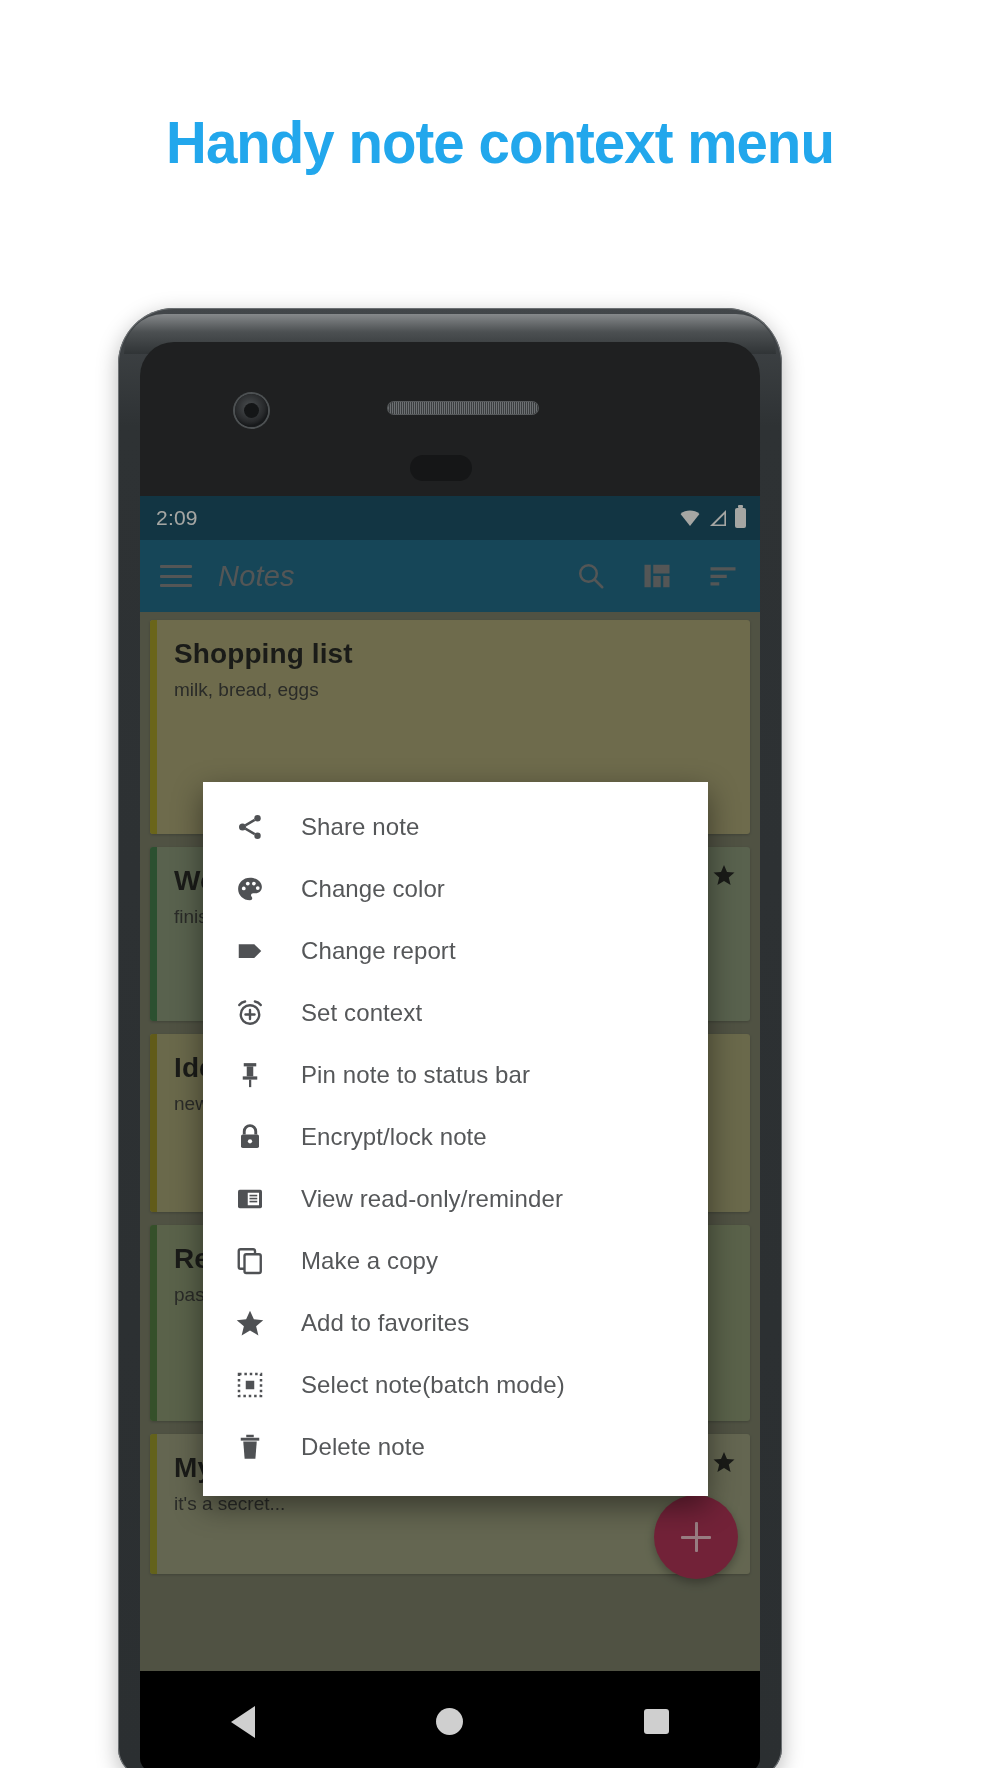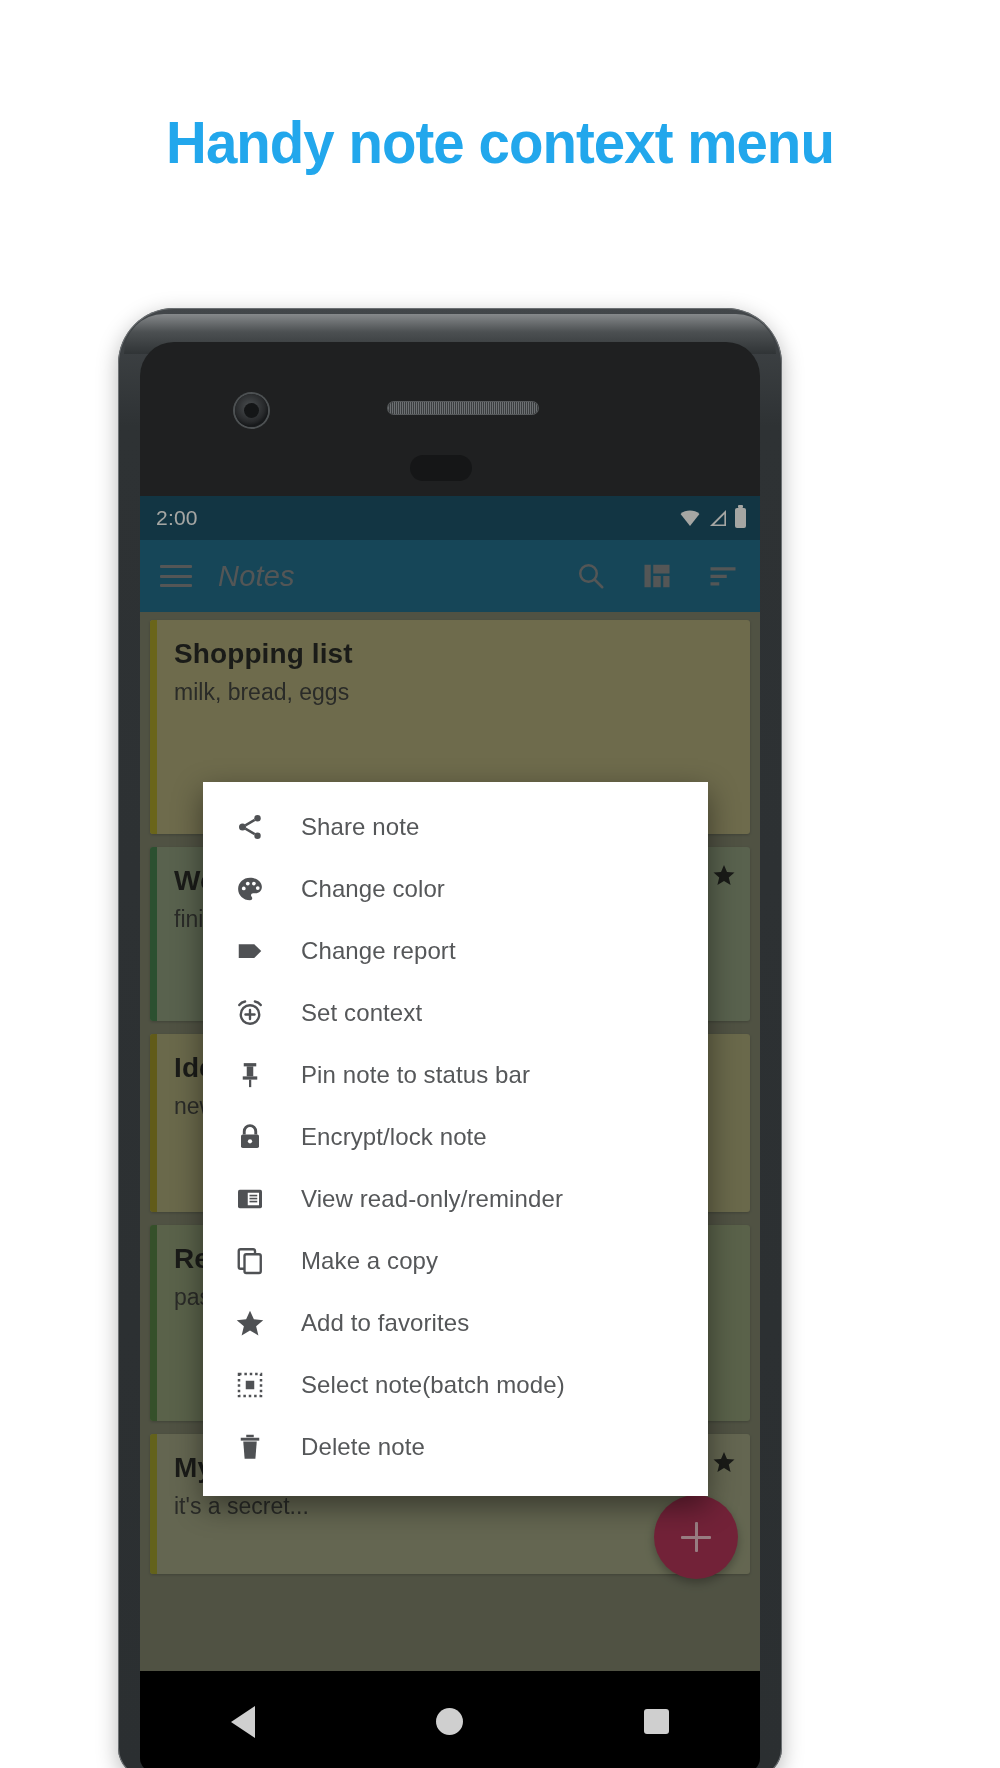--- a/index.html
+++ b/index.html
@@ -175,7 +175,7 @@
       <div class="screen">
 
         <div class="statusbar">
-          <span class="time">2:00</span>
+          <span class="time">2:09</span>
           <span class="sb-icons">
             <svg class="sb-wifi" viewBox="0 0 24 20">
               <path d="M12 19 L1.5 5.5 C4.5 3 8 1.8 12 1.8 C16 1.8 19.5 3 22.5 5.5 Z" fill="#ffffff"></path>

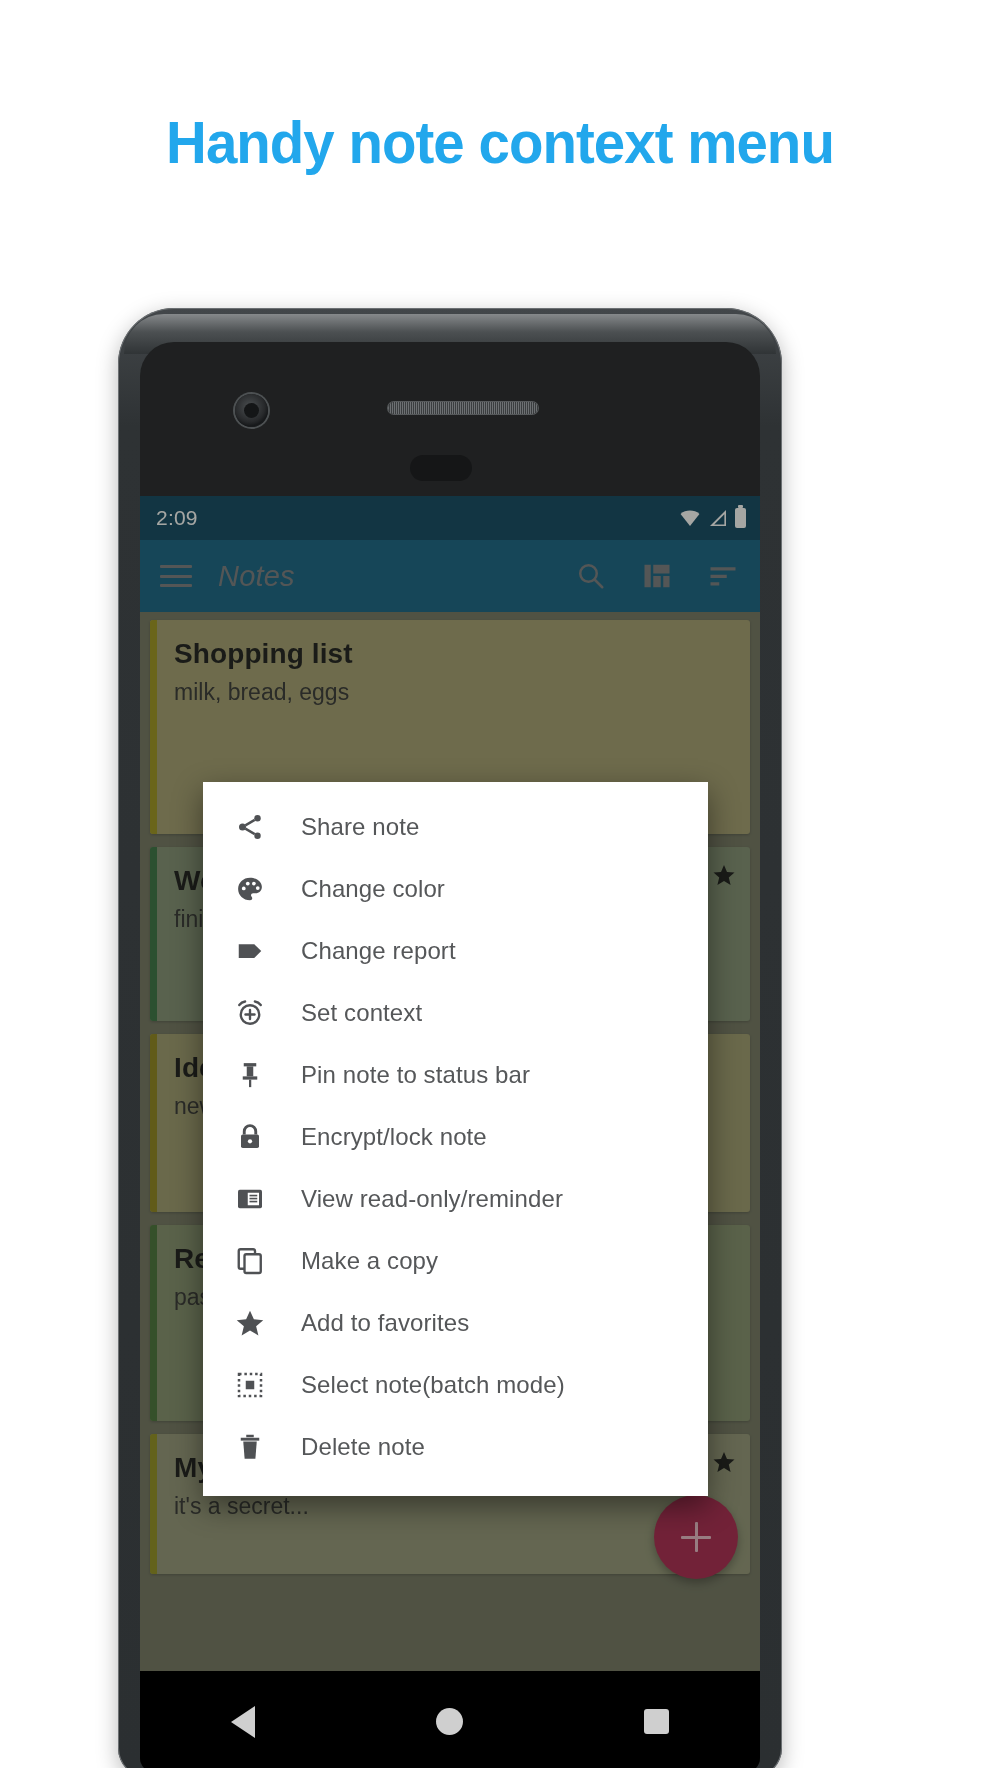--- a/index.html
+++ b/index.html
@@ -108,7 +108,7 @@
   }
   .note .stripe { position:absolute; left:0; top:0; bottom:0; width:7px; }
   .note .n-title { font-size:28px; font-weight:bold; color:#111; letter-spacing:.1px; }
-  .note .n-body { font-size:23px; color:#2b2b2b; margin-top:7px; line-height:1.35; }
+  .note .n-body { font-size:19px; color:#2b2b2b; margin-top:7px; line-height:1.35; }
   .note .n-star { position:absolute; right:14px; top:16px; width:24px; height:24px; }
 
   

